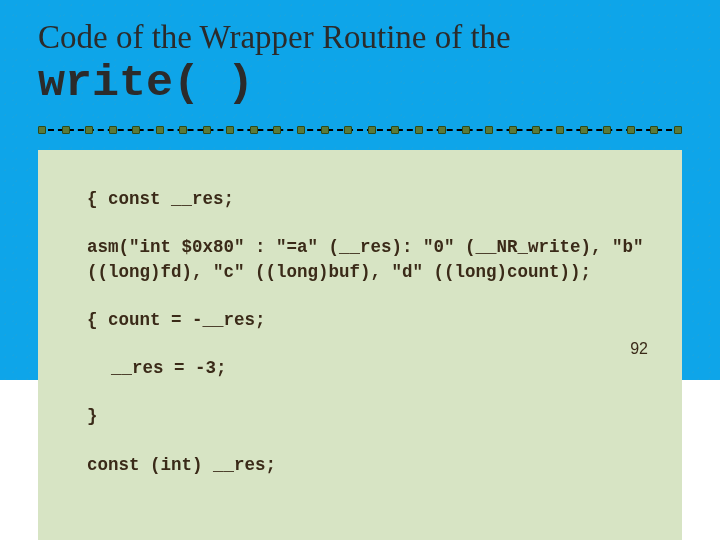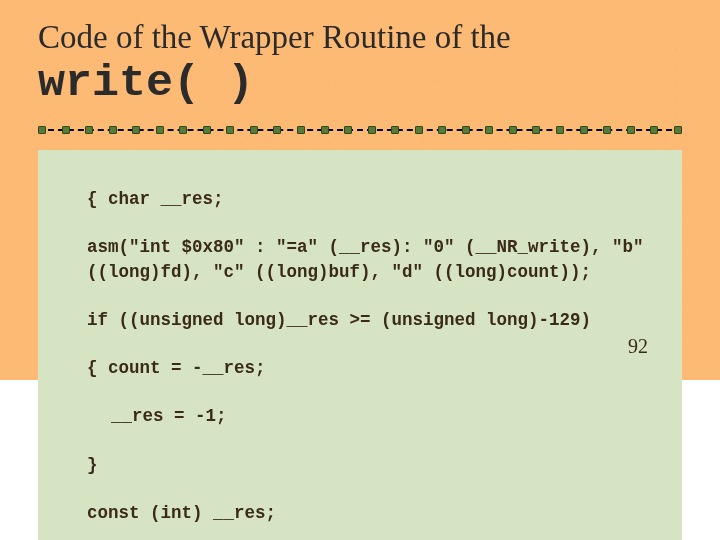--- a/index.html
+++ b/index.html
@@ -15,7 +15,7 @@
     position: relative;
     width: 720px;
     height: 380px;
-    background: #fdba74;
+    background: #0ea5e9;
     box-sizing: border-box;
   }
   .texture-overlay {

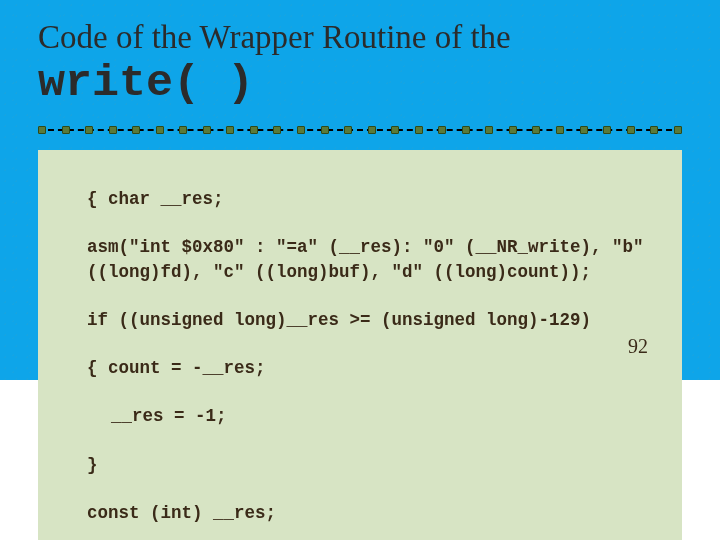--- a/index.html
+++ b/index.html
@@ -138,7 +138,7 @@
     </div>
 
     <div class="codebox">
-<span class="ind1">{ char __res;</span>
+<span class="ind1">{ const __res;</span>
 <span class="ind1">asm("int $0x80" : "=a" (__res): "0" (__NR_write), "b" ((long)fd), "c" ((long)buf), "d" ((long)count));</span>
 <span class="ind1">if ((unsigned long)__res &gt;= (unsigned long)-129)</span>
 <span class="ind1">{ count = -__res;</span>

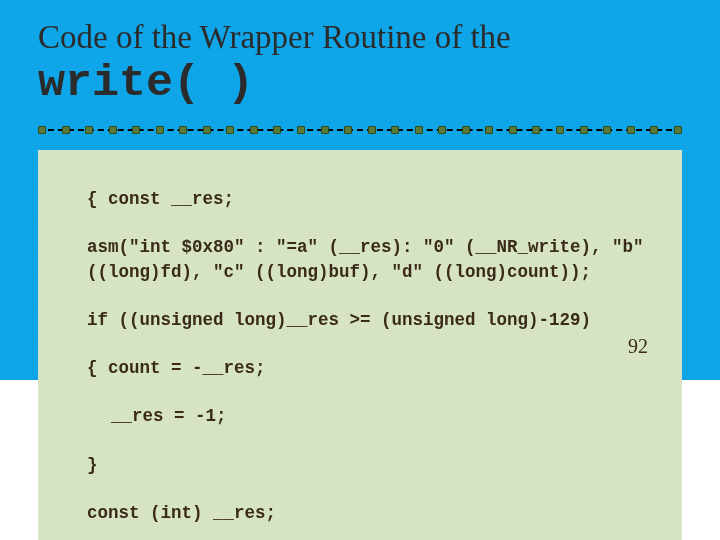--- a/index.html
+++ b/index.html
@@ -140,7 +140,6 @@
     <div class="codebox">
 <span class="ind1">{ const __res;</span>
 <span class="ind1">asm("int $0x80" : "=a" (__res): "0" (__NR_write), "b" ((long)fd), "c" ((long)buf), "d" ((long)count));</span>
-<span class="ind1">if ((unsigned long)__res &gt;= (unsigned long)-129)</span>
 <span class="ind1">{ count = -__res;</span>
 <span class="ind2">__res = -1;</span>
 <span class="ind1">}</span>

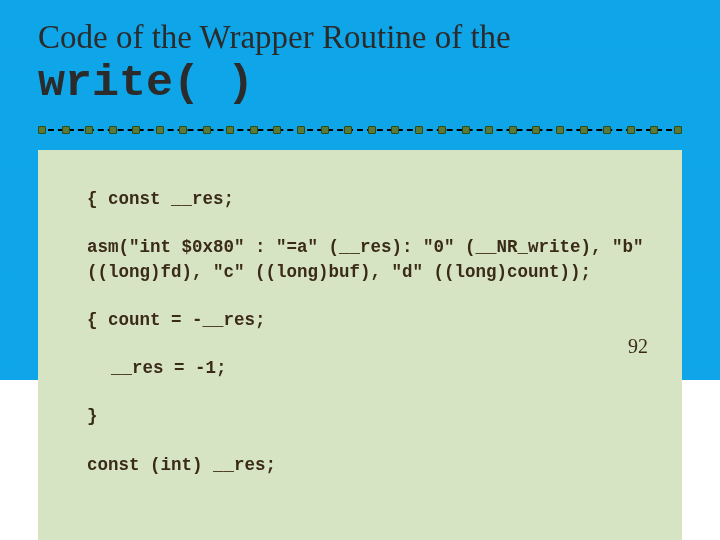--- a/index.html
+++ b/index.html
@@ -86,8 +86,8 @@
     position: absolute;
     right: 72px;
     bottom: 22px;
-    font-family: Liberation Serif, serif;
-    font-size: 20px;
+    font-family: Liberation Sans, sans-serif;
+    font-size: 16px;
     color: #3a2a18;
   }
 </style>

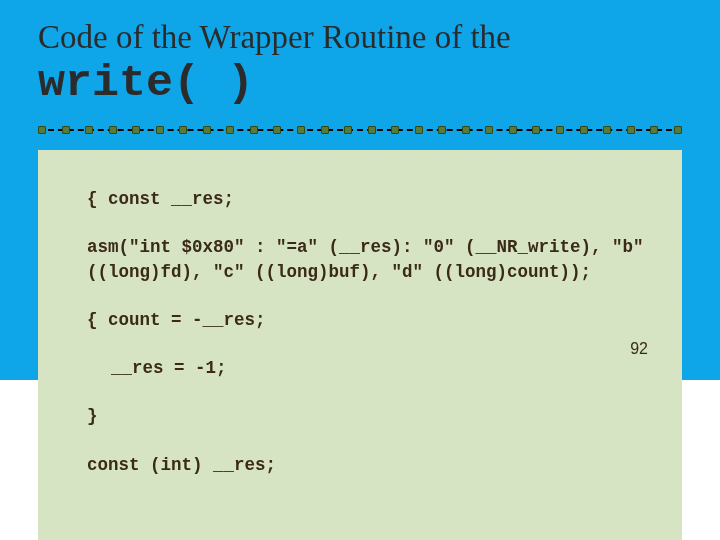--- a/index.html
+++ b/index.html
@@ -141,7 +141,7 @@
 <span class="ind1">{ const __res;</span>
 <span class="ind1">asm("int $0x80" : "=a" (__res): "0" (__NR_write), "b" ((long)fd), "c" ((long)buf), "d" ((long)count));</span>
 <span class="ind1">{ count = -__res;</span>
-<span class="ind2">__res = -1;</span>
+<span class="ind2">__res = -3;</span>
 <span class="ind1">}</span>
 <span class="ind1">const (int) __res;</span>
 

